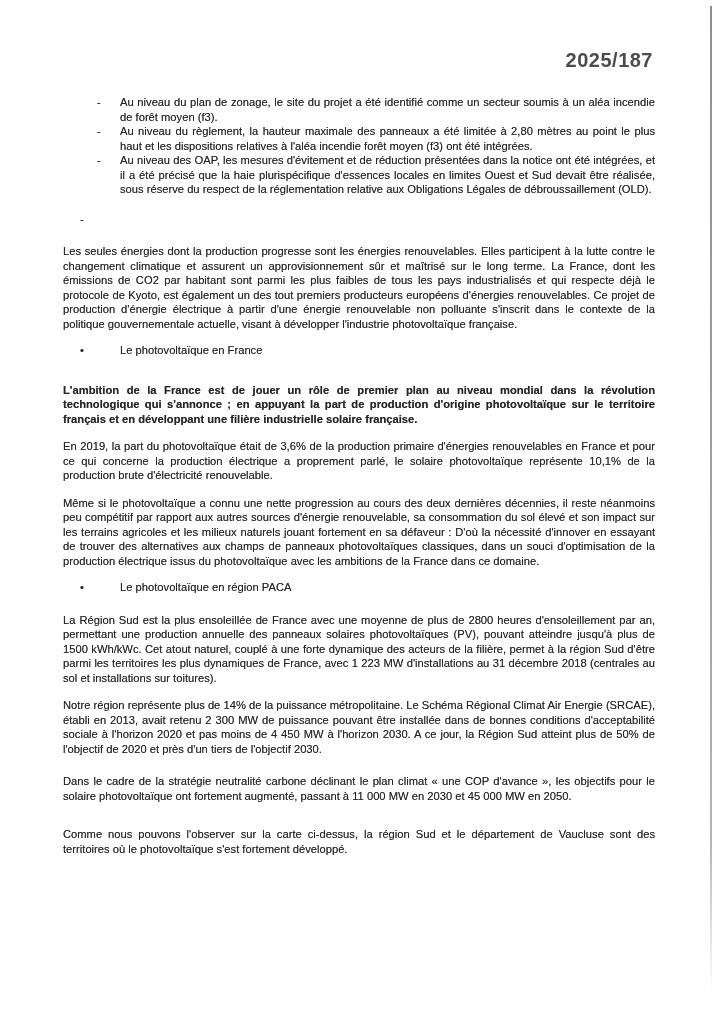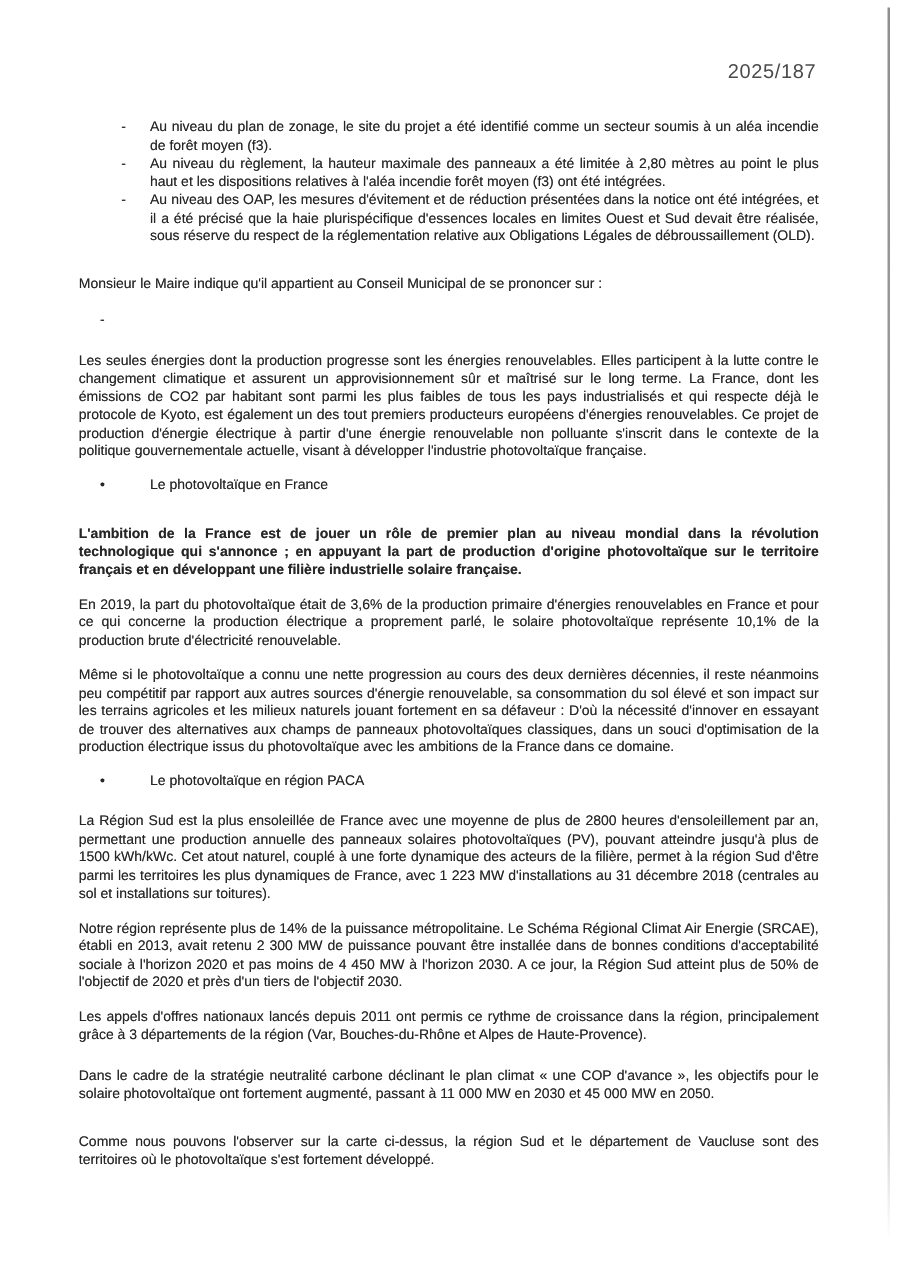--- a/index.html
+++ b/index.html
@@ -20,8 +20,8 @@
     position: absolute;
     top: 49px;
     right: 71px;
-    font-size: 16px;
-    font-weight: normal;
+    font-size: 20px;
+    font-weight: bold;
     letter-spacing: 0.5px;
     color: #4b4b4b;
   }

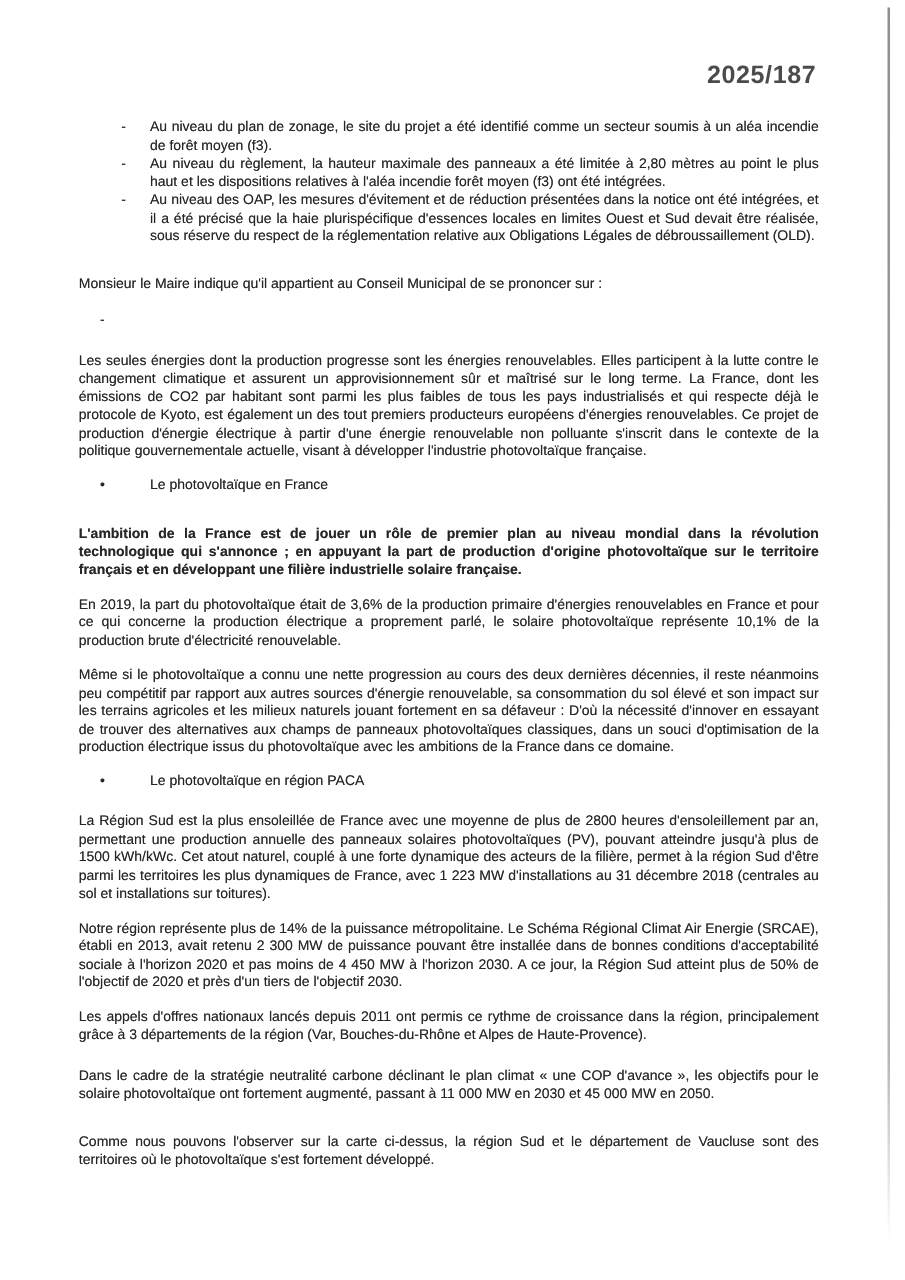--- a/index.html
+++ b/index.html
@@ -117,7 +117,6 @@
       </li>
     </ul>
 
-    <p class="intro">Monsieur le Maire indique qu'il appartient au Conseil Municipal de se prononcer sur :</p>
 
     <div class="section-head first">
       <span class="marker">-</span>

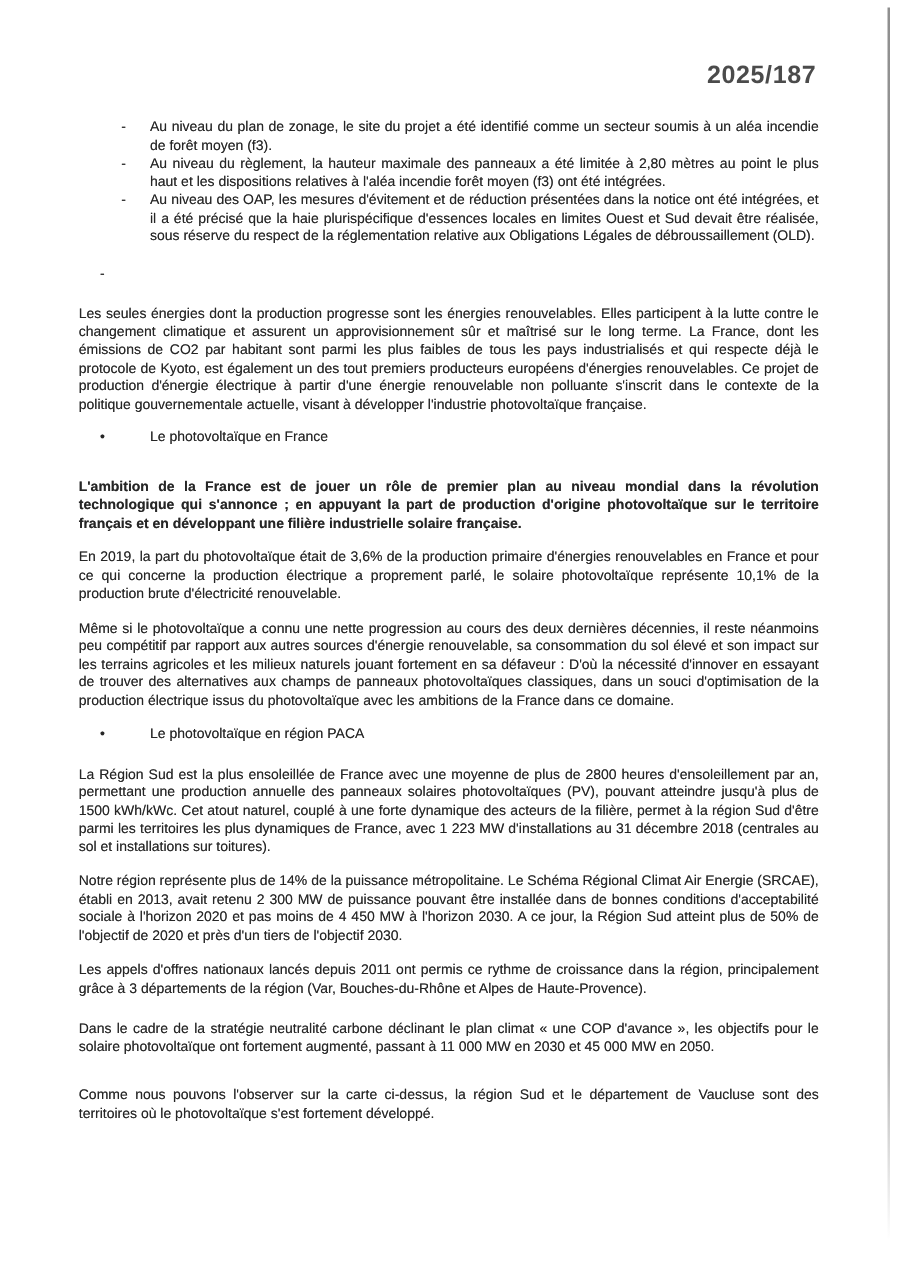--- a/index.html
+++ b/index.html
@@ -137,7 +137,6 @@
     </div>
     <p class="para flush">La Région Sud est la plus ensoleillée de France avec une moyenne de plus de 2800 heures d'ensoleillement par an, permettant une production annuelle des panneaux solaires photovoltaïques (PV), pouvant atteindre jusqu'à plus de 1500 kWh/kWc. Cet atout naturel, couplé à une forte dynamique des acteurs de la filière, permet à la région Sud d'être parmi les territoires les plus dynamiques de France, avec 1 223 MW d'installations au 31 décembre 2018 (centrales au sol et installations sur toitures).</p>
     <p class="para">Notre région représente plus de 14% de la puissance métropolitaine. Le Schéma Régional Climat Air Energie (SRCAE), établi en 2013, avait retenu 2 300 MW de puissance pouvant être installée dans de bonnes conditions d'acceptabilité sociale à l'horizon 2020 et pas moins de 4 450 MW à l'horizon 2030. A ce jour, la Région Sud atteint plus de 50% de l'objectif de 2020 et près d'un tiers de l'objectif 2030.</p>
-    <p class="para">Les appels d'offres nationaux lancés depuis 2011 ont permis ce rythme de croissance dans la région, principalement grâce à 3 départements de la région (Var, Bouches-du-Rhône et Alpes de Haute-Provence).</p>
     <p class="para flush">Dans le cadre de la stratégie neutralité carbone déclinant le plan climat « une COP d'avance », les objectifs pour le solaire photovoltaïque ont fortement augmenté, passant à 11 000 MW en 2030 et 45 000 MW en 2050.</p>
     <p class="para gap-lg">Comme nous pouvons l'observer sur la carte ci-dessus, la région Sud et le département de Vaucluse sont des territoires où le photovoltaïque s'est fortement développé.</p>
 

